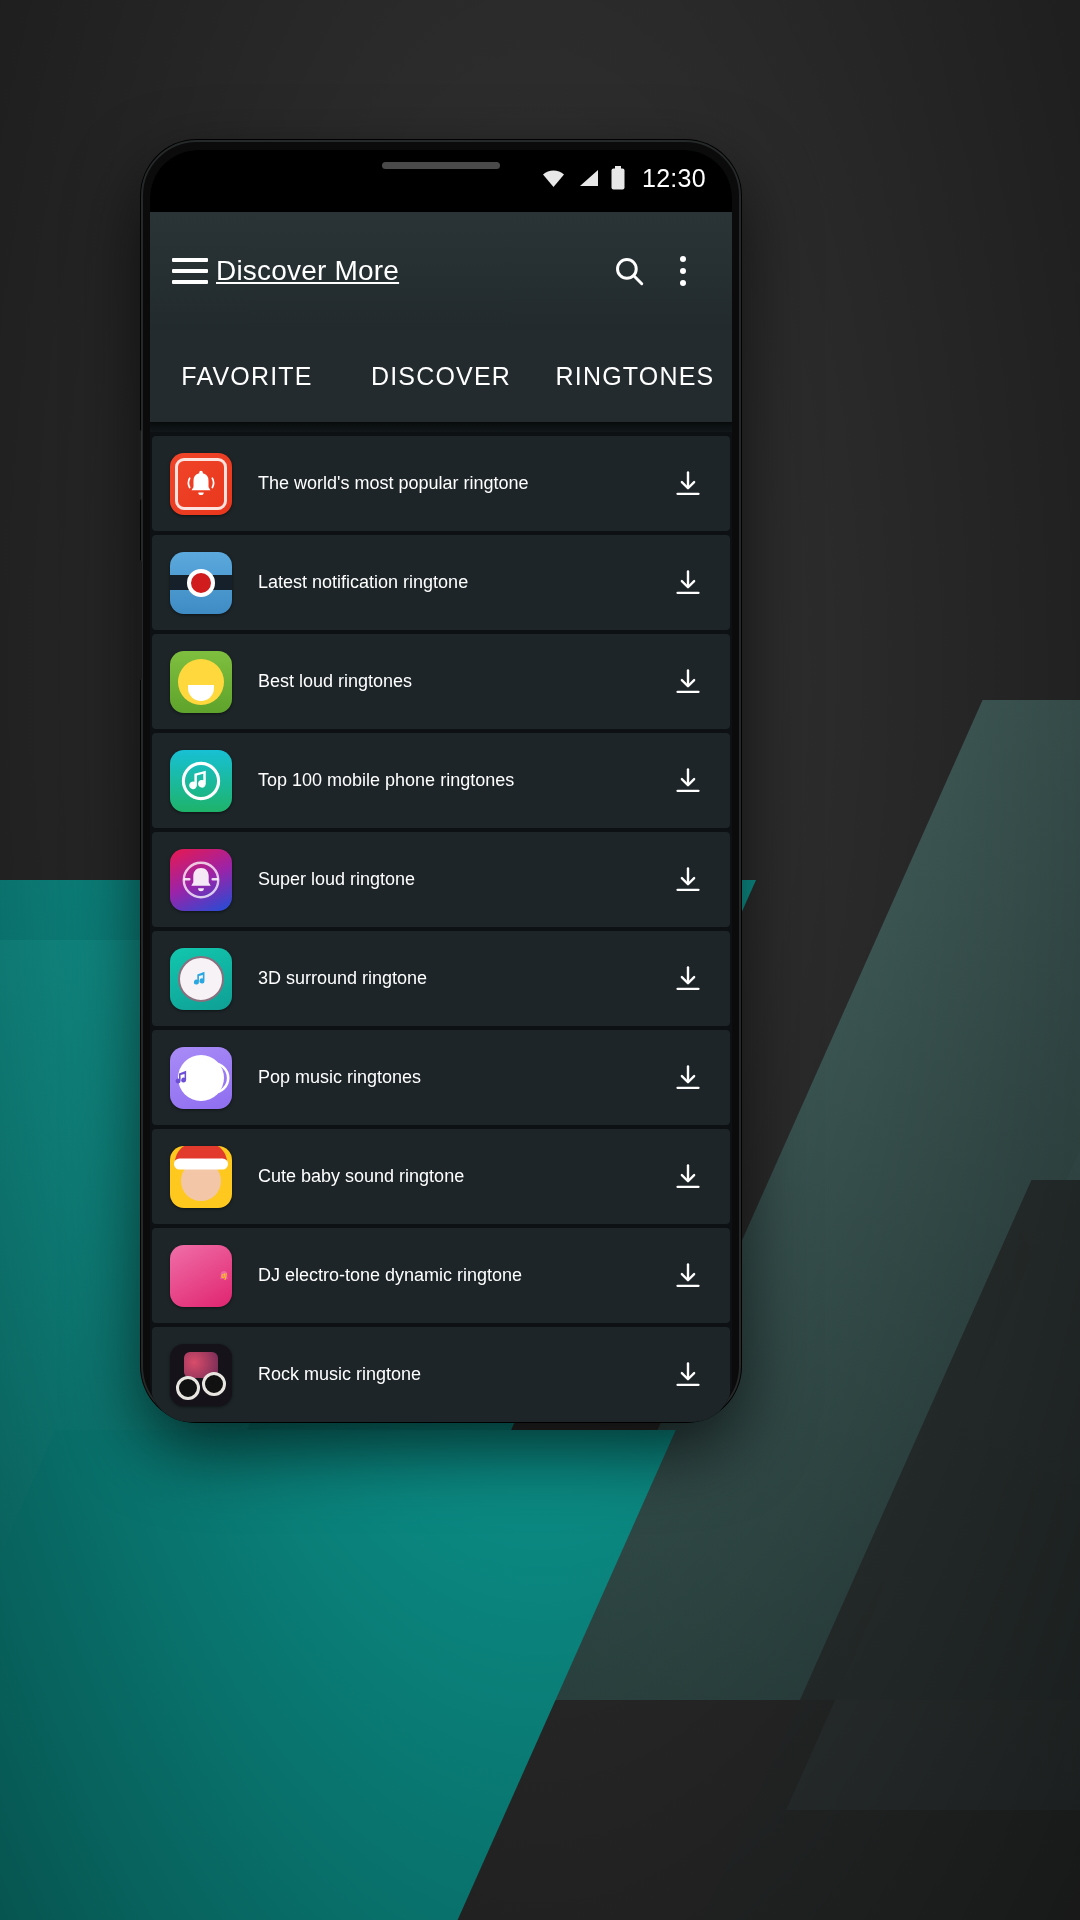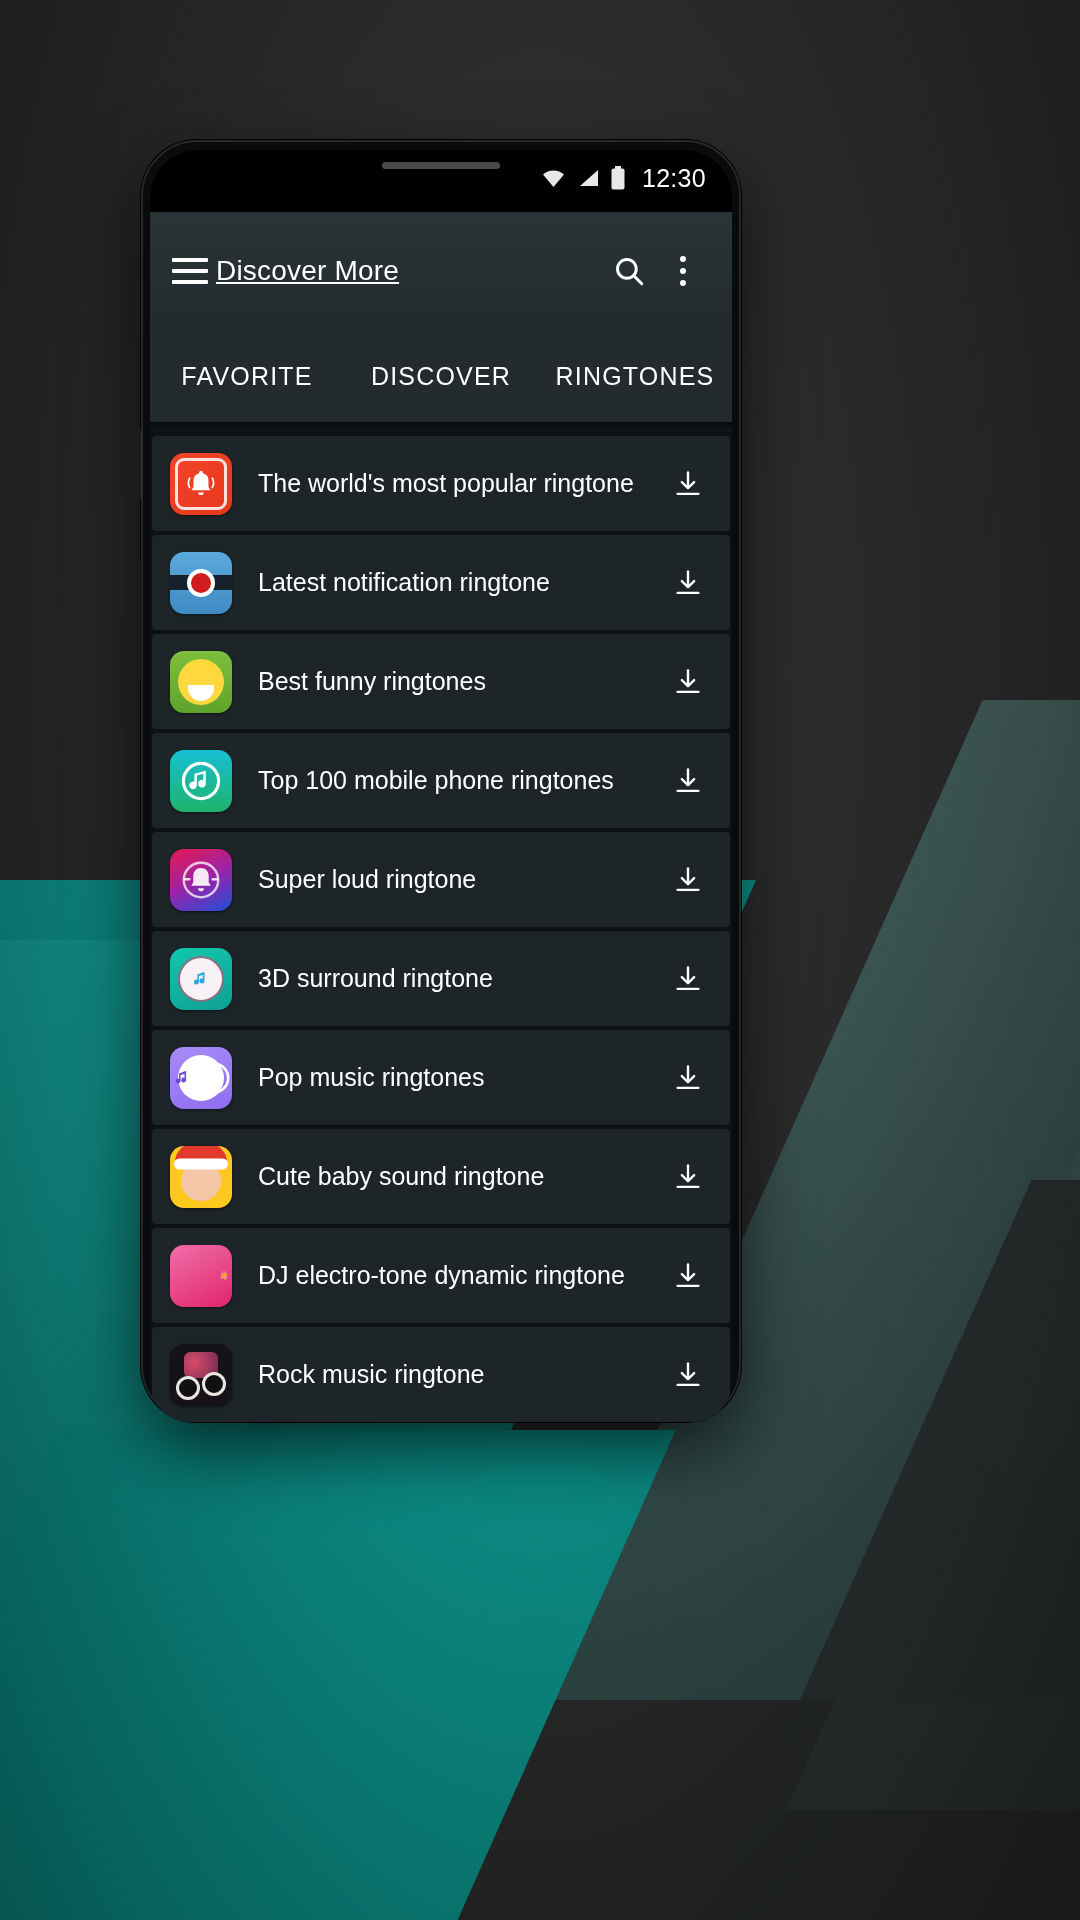--- a/index.html
+++ b/index.html
@@ -135,7 +135,7 @@
     display:flex; align-items:center; justify-content:center;
   }
   .row-title{
-    color:#fff; font-size:25px; margin-left:26px; flex:1;
+    color:#fff; font-size:18px; margin-left:26px; flex:1;
     white-space:nowrap; overflow:hidden; text-overflow:ellipsis;
   }
   .dl{ width:40px; height:40px; flex:none; display:flex; align-items:center; justify-content:center; cursor:pointer;}

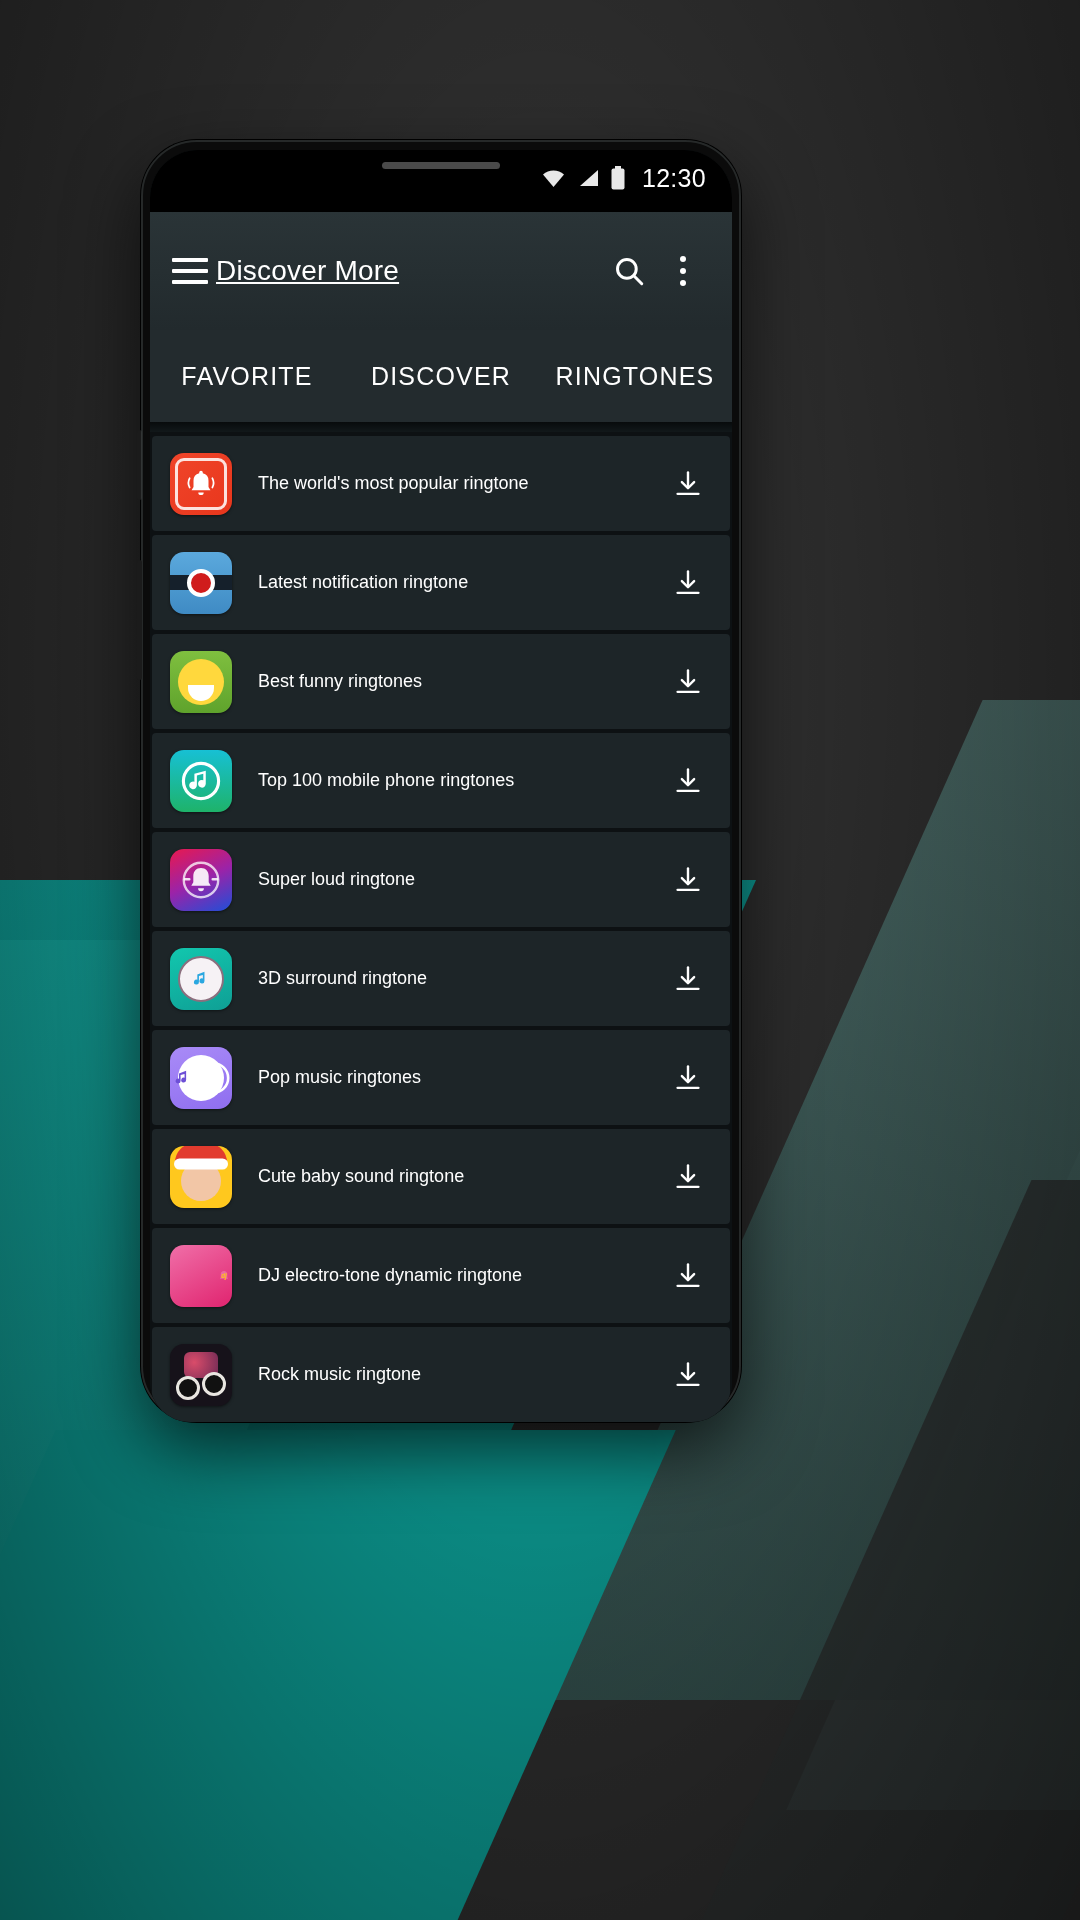--- a/index.html
+++ b/index.html
@@ -284,7 +284,7 @@
             <div class="face"></div>
             <div class="mouth"></div>
           </div>
-          <div class="row-title">Best funny ringtones</div>
+          <div class="row-title">Best loud ringtones</div>
           <div class="dl">
             <svg width="32" height="32" viewBox="0 0 24 24" fill="none" stroke="#ffffff" stroke-width="1.8" stroke-linecap="round" stroke-linejoin="round">
   <path d="M12 3.4v11.2"></path>

